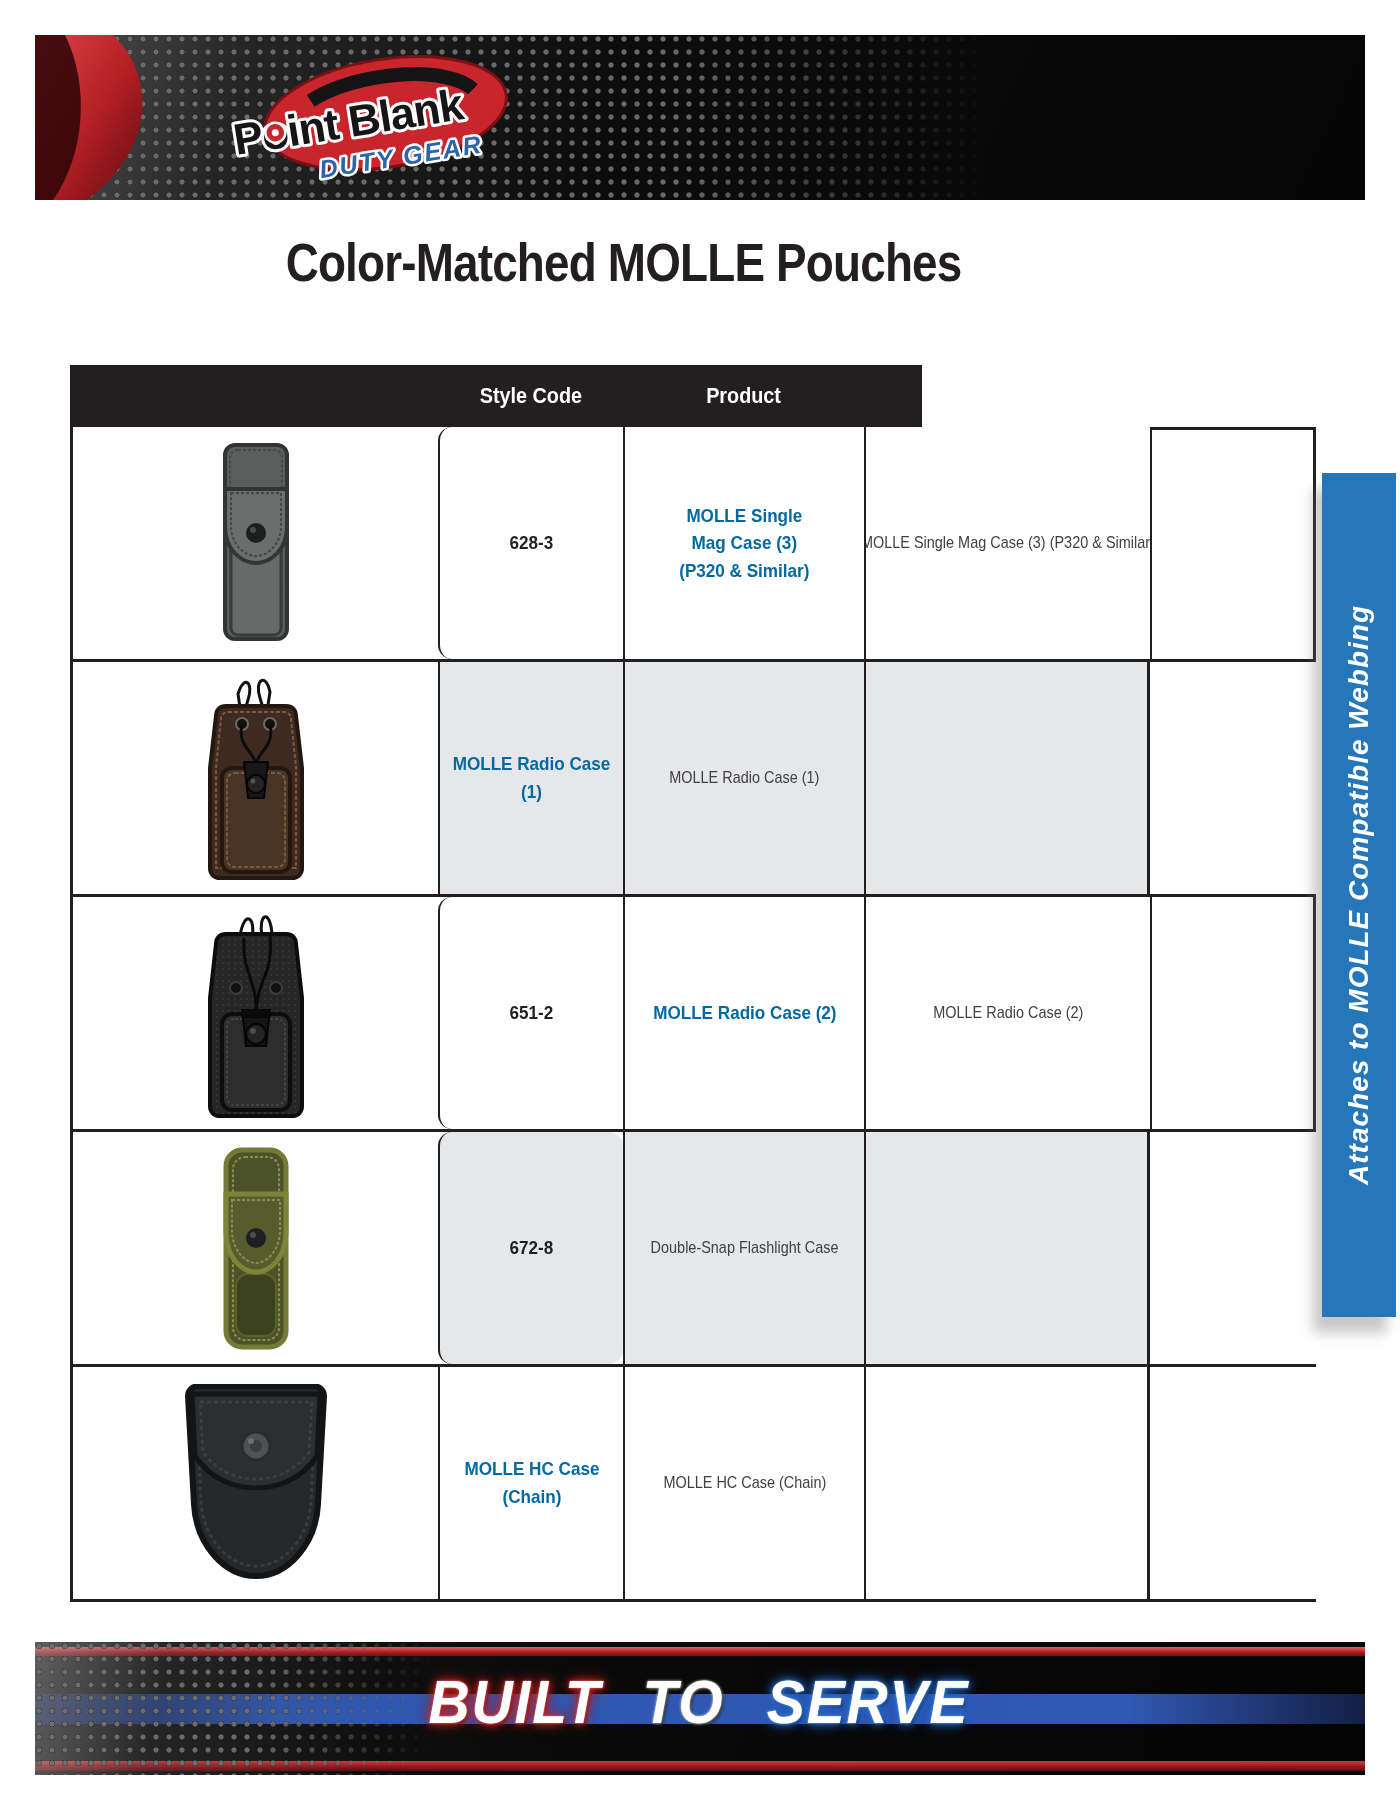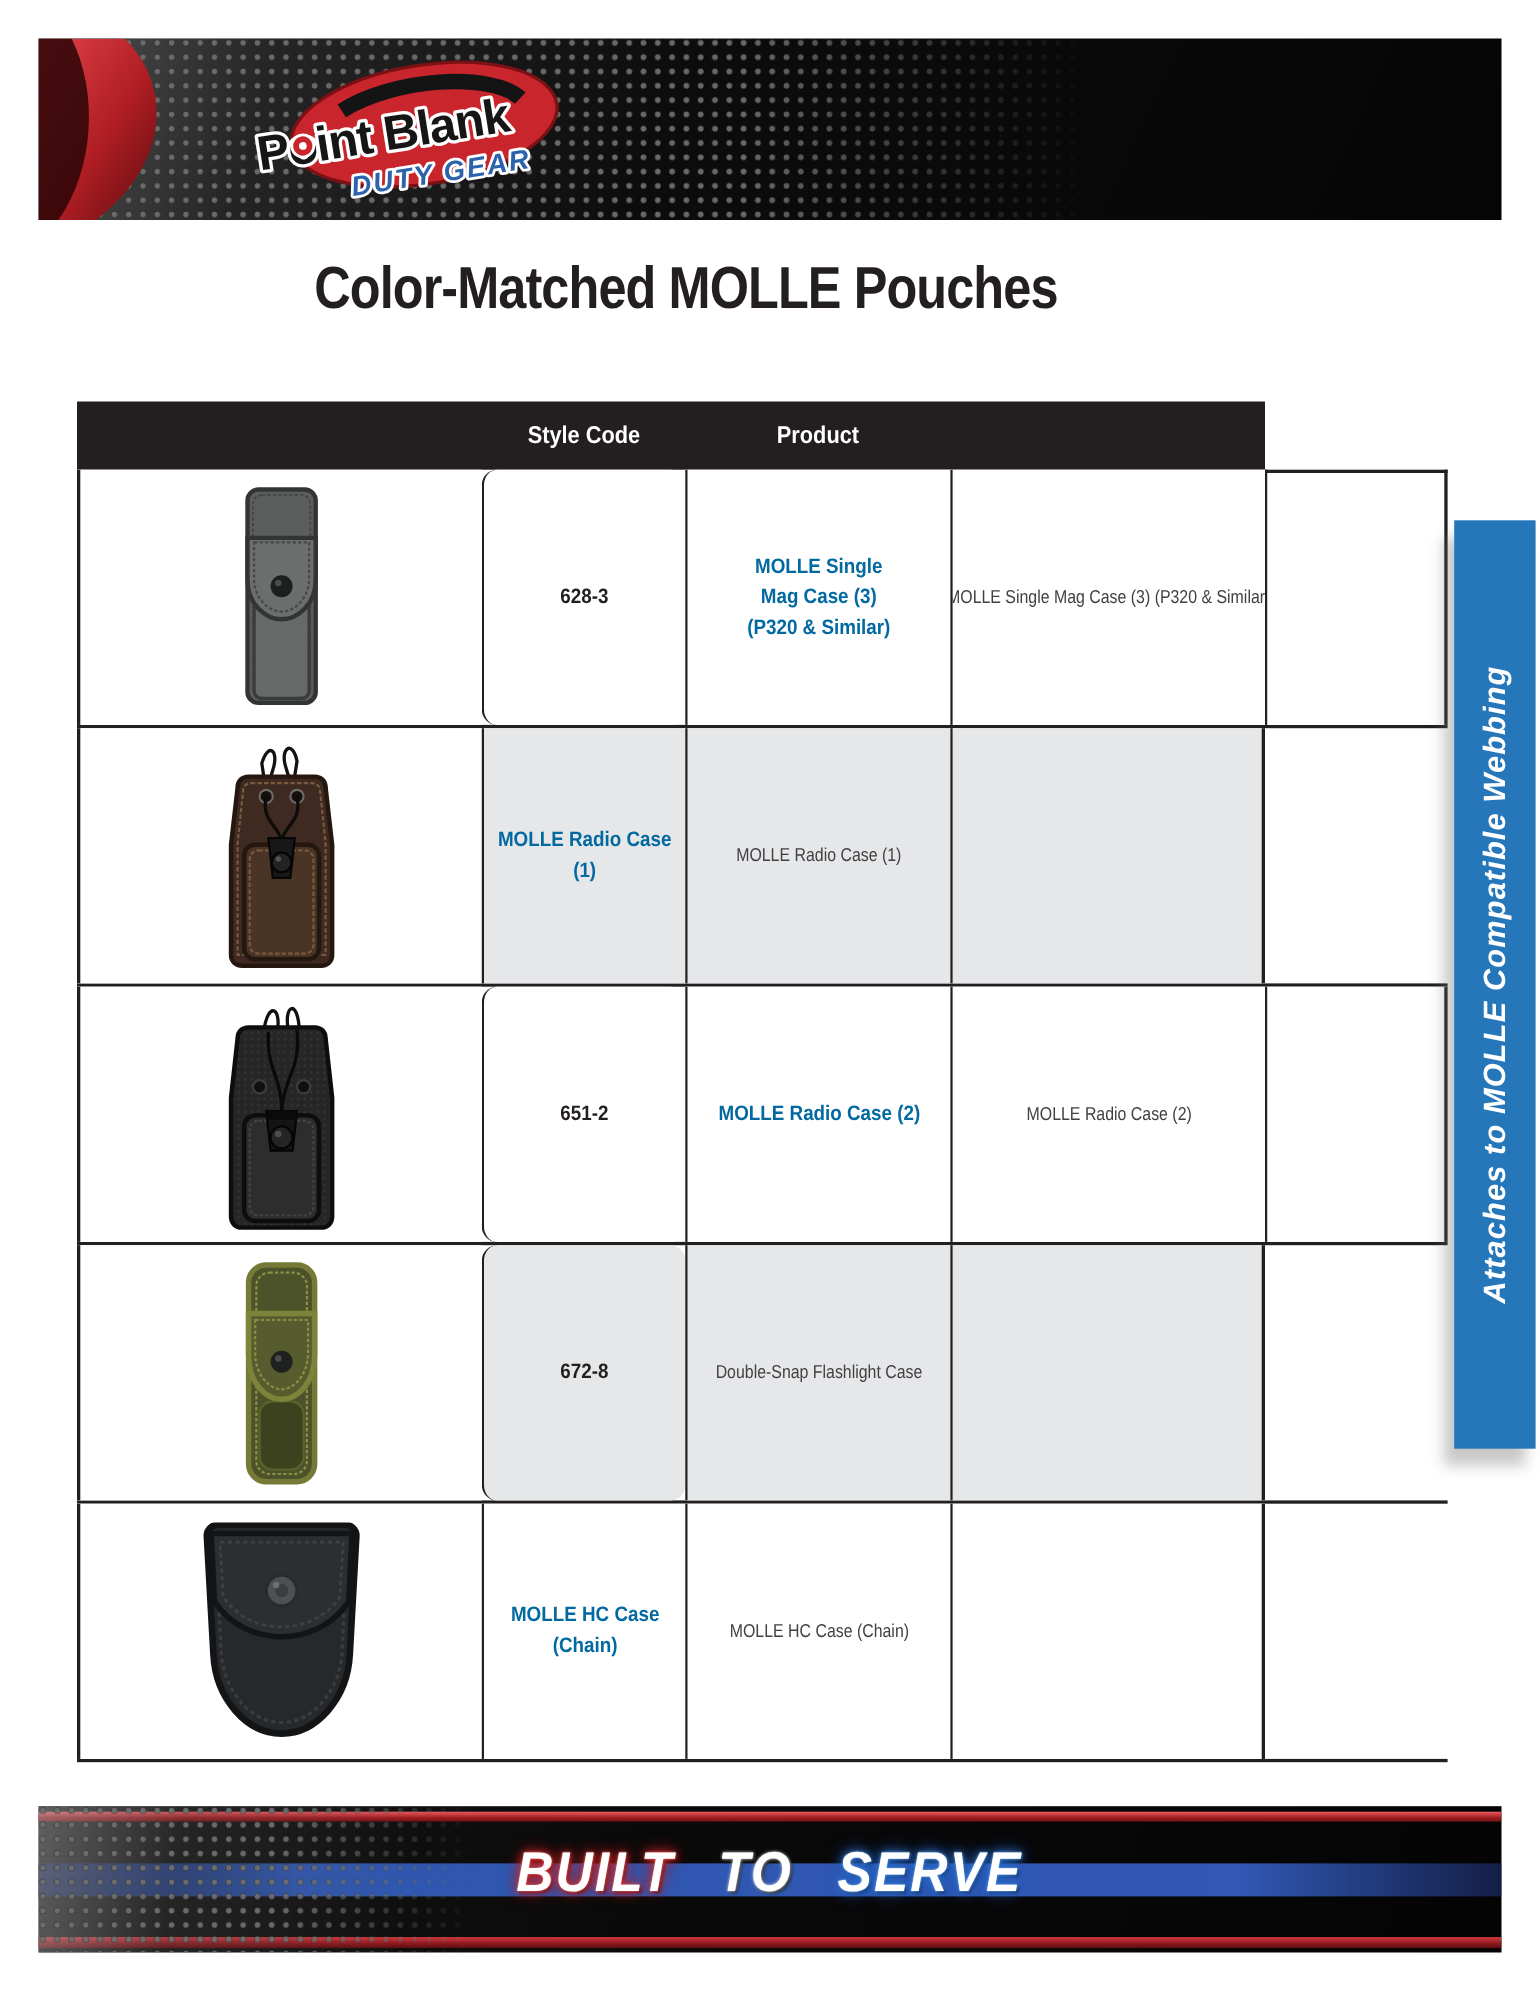--- a/index.html
+++ b/index.html
@@ -43,7 +43,7 @@
   
   .spec-table{position:absolute;left:70px;top:365px;width:1246px;height:1237px;}
   .thead{
-    position:absolute;left:0;top:0;width:1080px;height:62px;background:#231f20;
+    position:absolute;left:0;top:0;width:852px;height:62px;background:#231f20;
   }
   .th{
     position:absolute;top:0;height:62px;display:flex;align-items:center;justify-content:center;

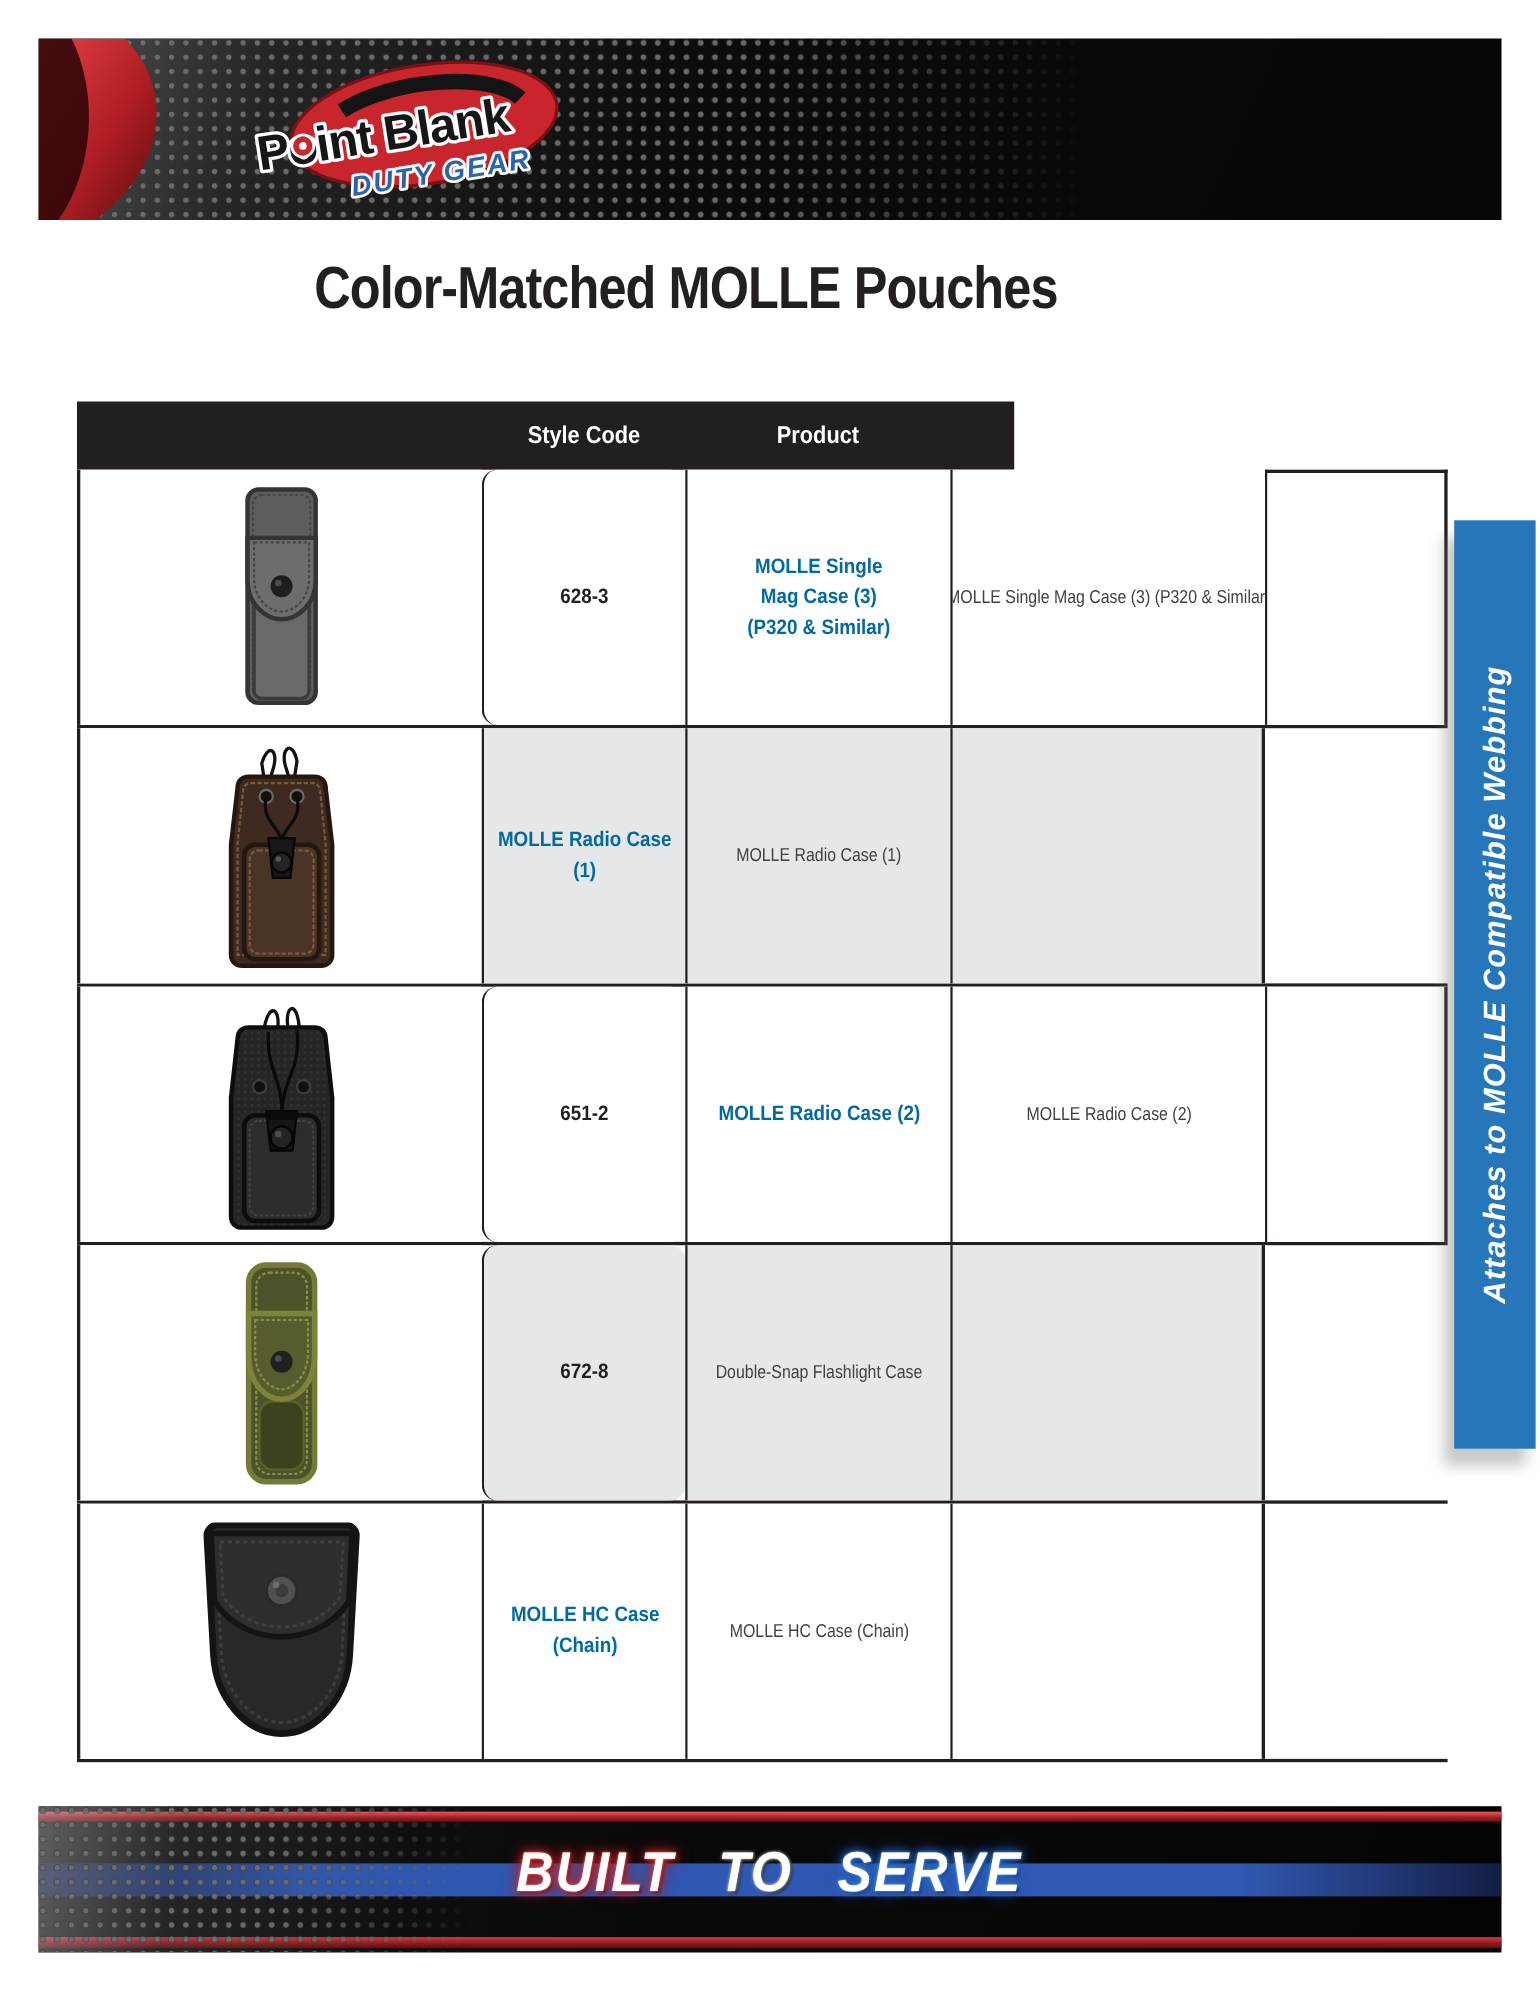--- a/index.html
+++ b/index.html
@@ -109,7 +109,7 @@
   .footer-text{
     position:absolute;left:0;top:0;width:100%;height:118px;
     display:flex;align-items:center;justify-content:center;gap:30px;
-    font-style:italic;font-weight:bold;font-size:51px;letter-spacing:2px;
+    font-style:italic;font-weight:bold;font-size:62px;letter-spacing:2px;
   }
   .footer-text span{transform:scaleX(.92);white-space:nowrap;}
   .w-red{

